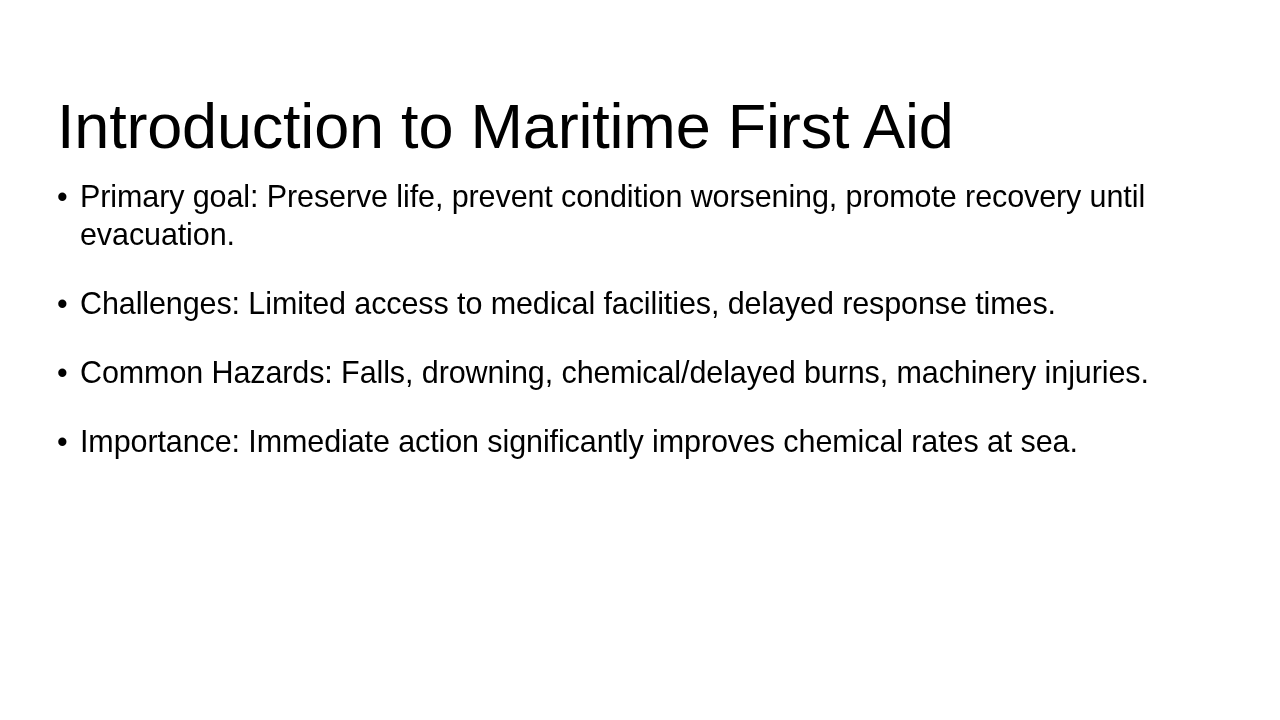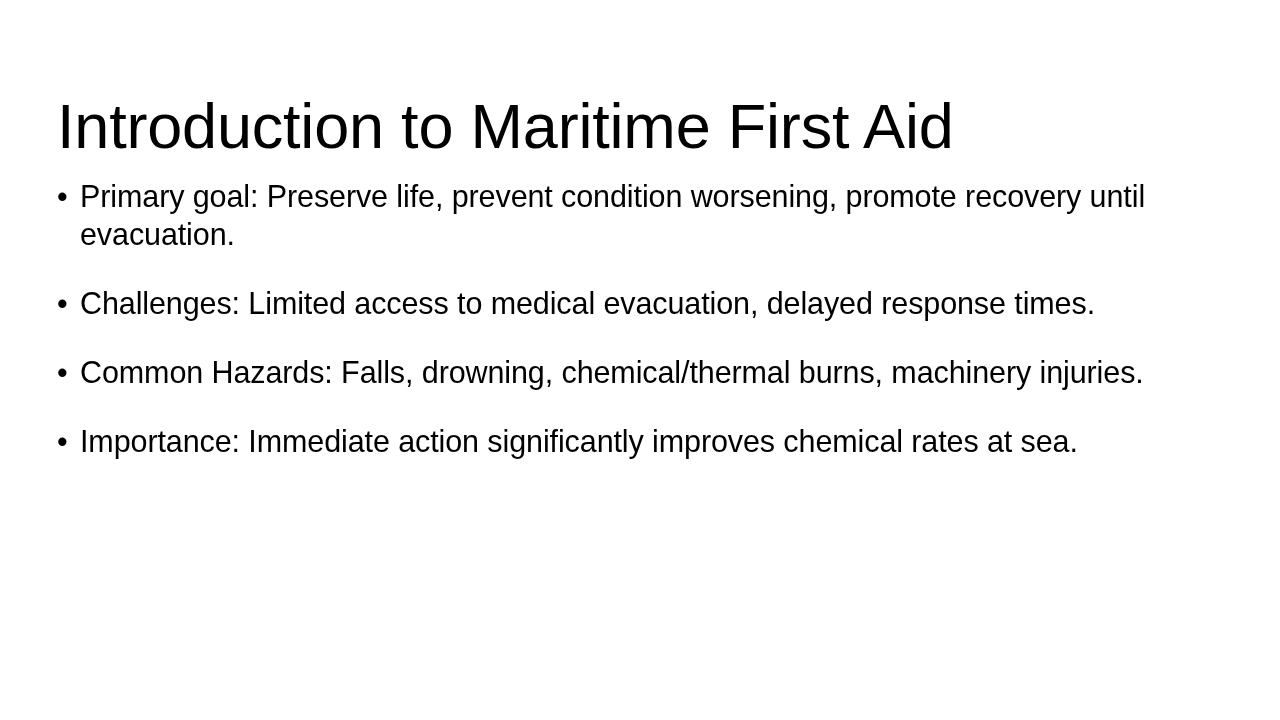--- a/index.html
+++ b/index.html
@@ -94,7 +94,7 @@
 
       <li class="bullet-item">
         <span class="bullet-mark">•</span>
-        <span class="bullet-text">Challenges: Limited access to medical evacuation, delayed response times.</span>
+        <span class="bullet-text">Challenges: Limited access to medical facilities, delayed response times.</span>
       </li>
 
       <li class="bullet-item">

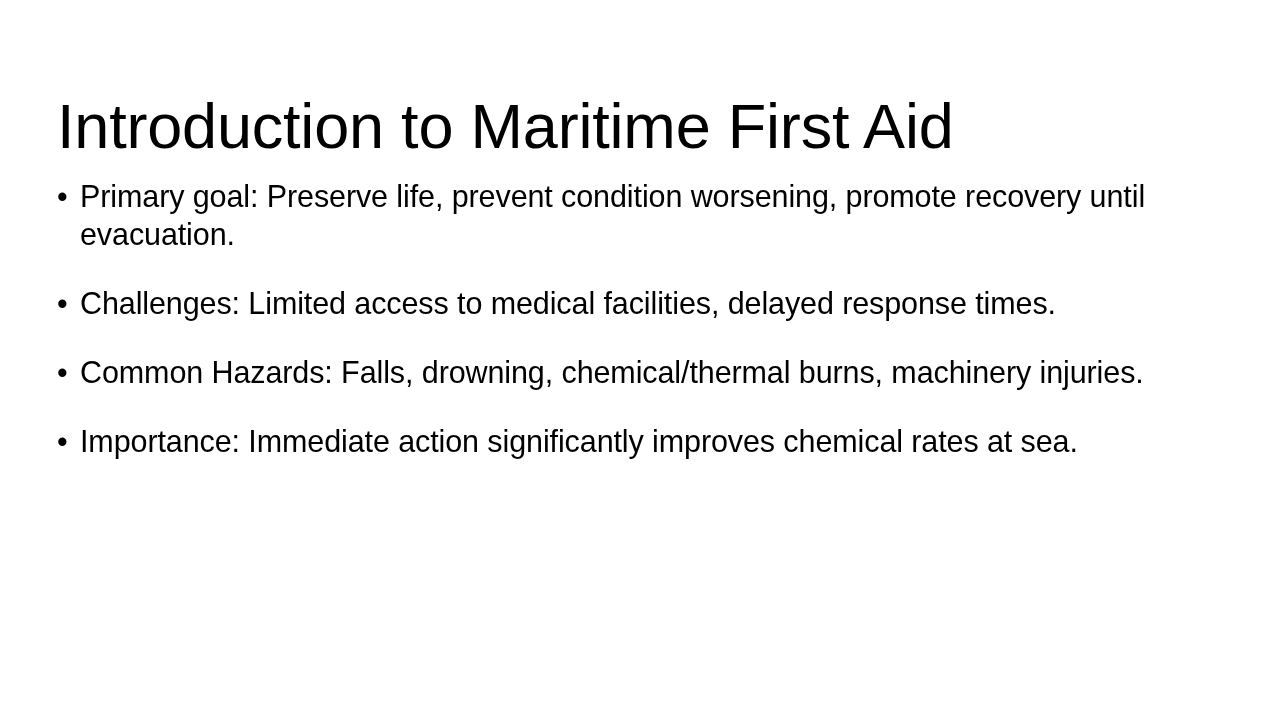--- a/index.html
+++ b/index.html
@@ -99,7 +99,7 @@
 
       <li class="bullet-item">
         <span class="bullet-mark">•</span>
-        <span class="bullet-text">Common Hazards: Falls, drowning, chemical/thermal burns, machinery injuries.</span>
+        <span class="bullet-text">Common Hazards: Falls, drowning, chemical/delayed burns, machinery injuries.</span>
       </li>
 
       <li class="bullet-item">

